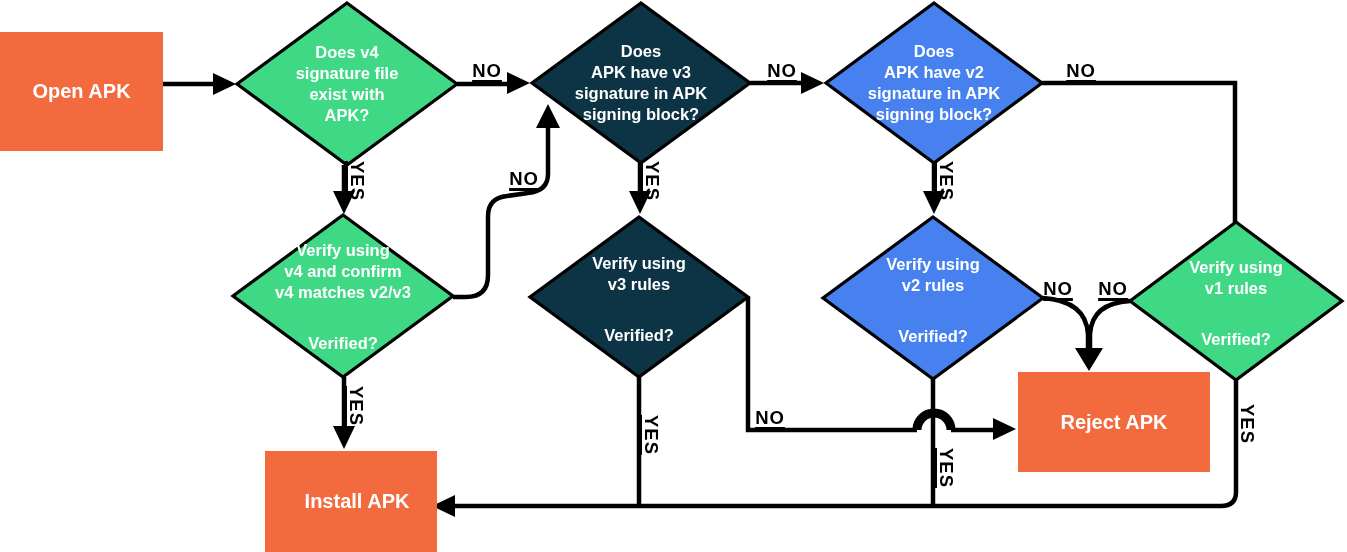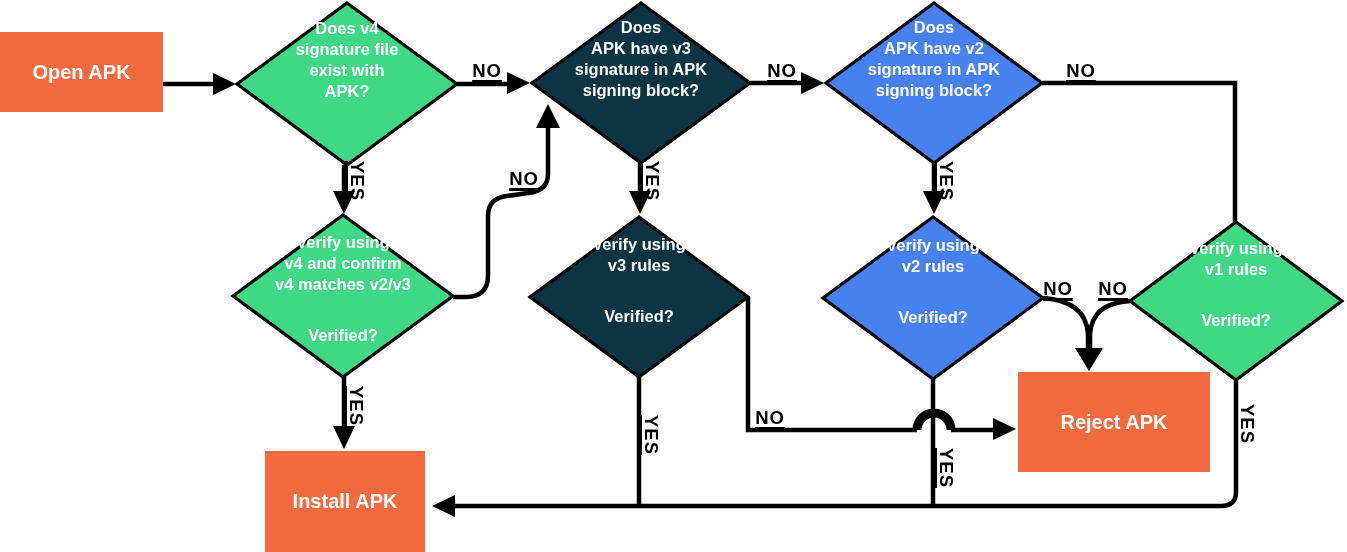--- a/index.html
+++ b/index.html
@@ -30,7 +30,7 @@
   .node-text{
     position:absolute;
     color:#fff;
-    display:flex;flex-direction:column;align-items:center;justify-content:flex-start;
+    display:flex;flex-direction:column;align-items:center;justify-content:center;
     text-align:center;
     font-size:16.5px;line-height:21px;font-weight:bold;
     white-space:pre-line;

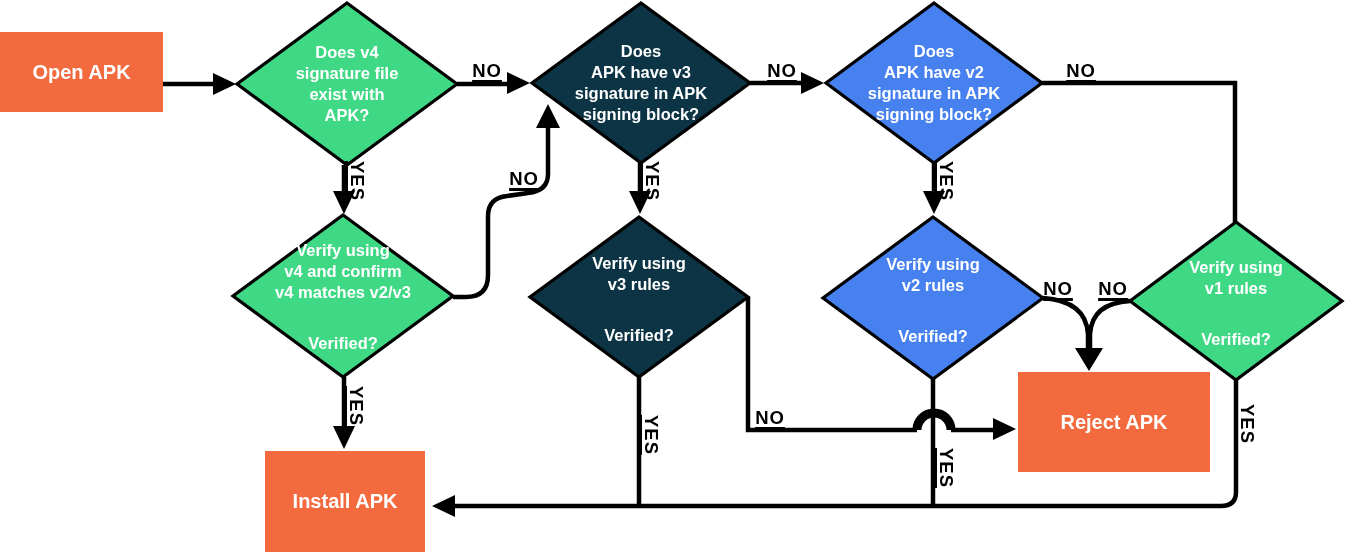--- a/index.html
+++ b/index.html
@@ -95,7 +95,7 @@
     <polygon class="diamond fill-green" points="1236,222 1342,301 1236,380 1130,301"></polygon>
   </svg>
 
-  <div class="rect-node" style="left:0;top:32px;width:163px;height:80px;">
+  <div class="rect-node" style="left:0;top:32px;width:163px;height:119px;">
     <span>Open APK</span>
   </div>
   <div class="rect-node" style="left:1018px;top:372px;width:192px;height:100px;">

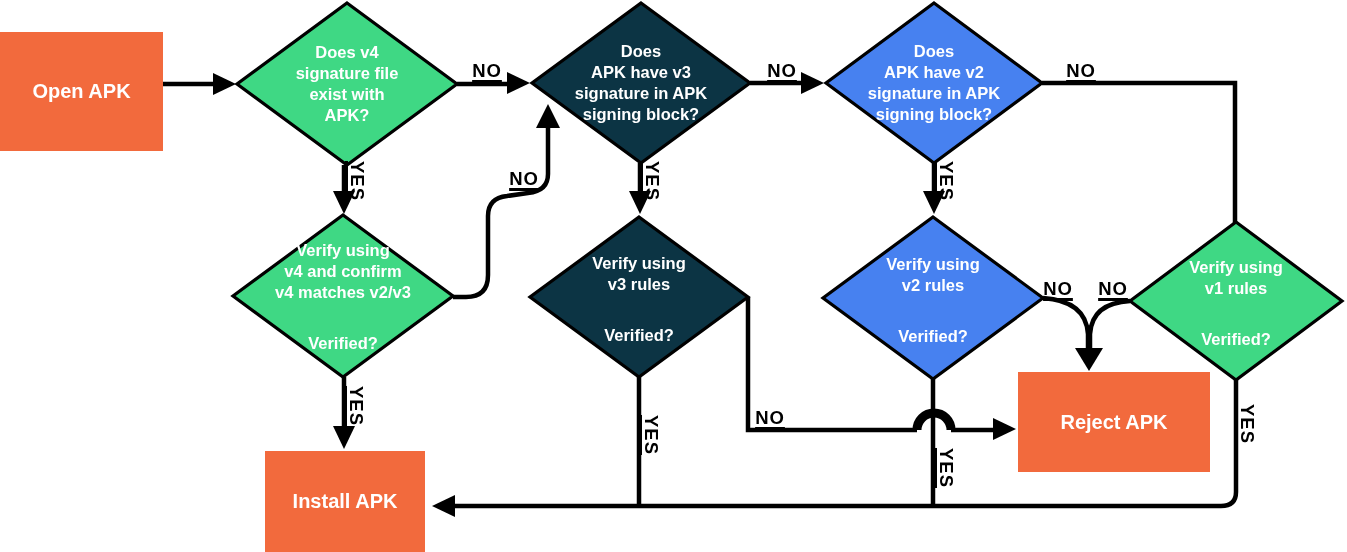--- a/index.html
+++ b/index.html
@@ -101,7 +101,7 @@
   <div class="rect-node" style="left:1018px;top:372px;width:192px;height:100px;">
     <span>Reject APK</span>
   </div>
-  <div class="rect-node" style="left:265px;top:451px;width:160px;height:101px;">
+  <div class="rect-node" style="left:265px;top:451px;width:160px;height:101px;padding-left:12px;">
     <span>Install APK</span>
   </div>
 

